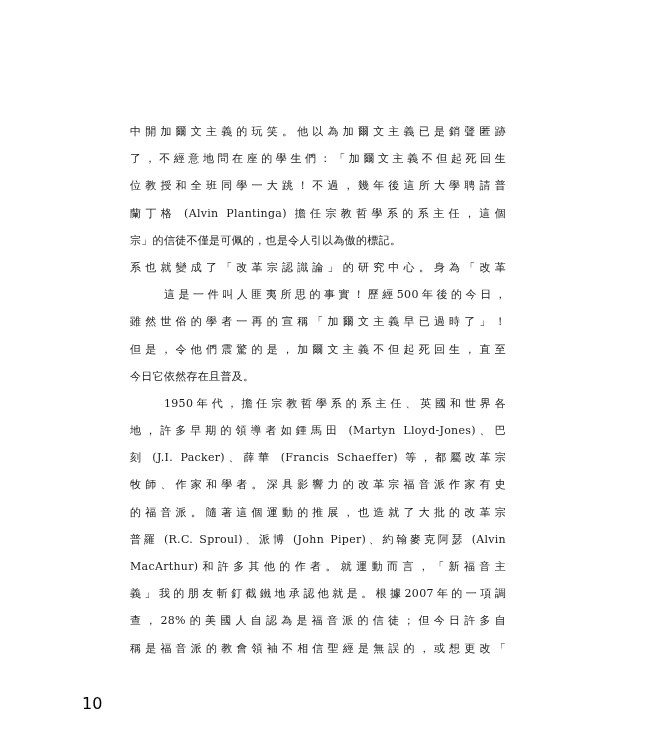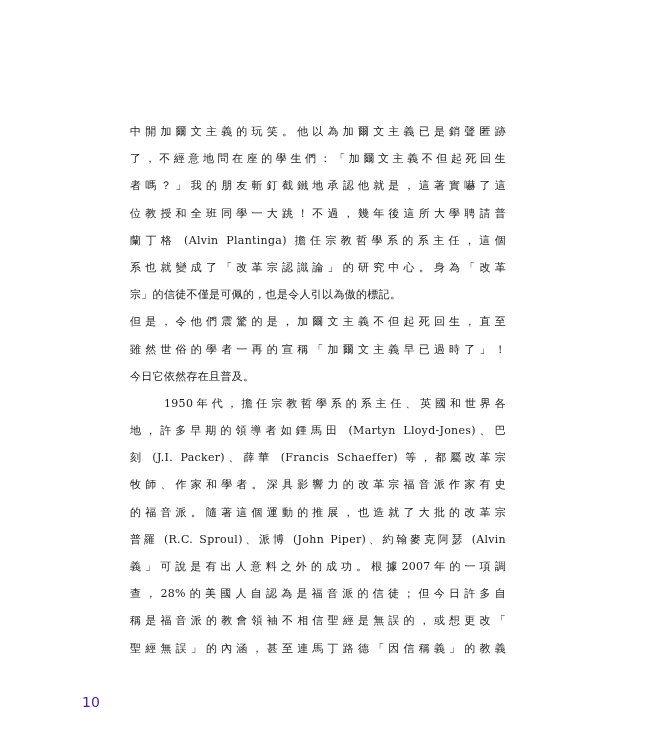--- a/index.html
+++ b/index.html
@@ -43,7 +43,6 @@
 <div class="page-text">
   <div class="line">中開加爾文主義的玩笑。他以為加爾文主義已是銷聲匿跡</div>
   <div class="line">了，不經意地問在座的學生們：「加爾文主義不但起死回生</div>
-  <div class="line">者嗎？」我的朋友斬釘截鐵地承認他就是，這著實嚇了這</div>
   <div class="line">位教授和全班同學一大跳！不過，幾年後這所大學聘請普</div>
   <div class="line">蘭丁格 (Alvin Plantinga) 擔任宗教哲學系的系主任，這個</div>
   <div class="line">系也就變成了「改革宗認識論」的研究中心。身為「改革</div>

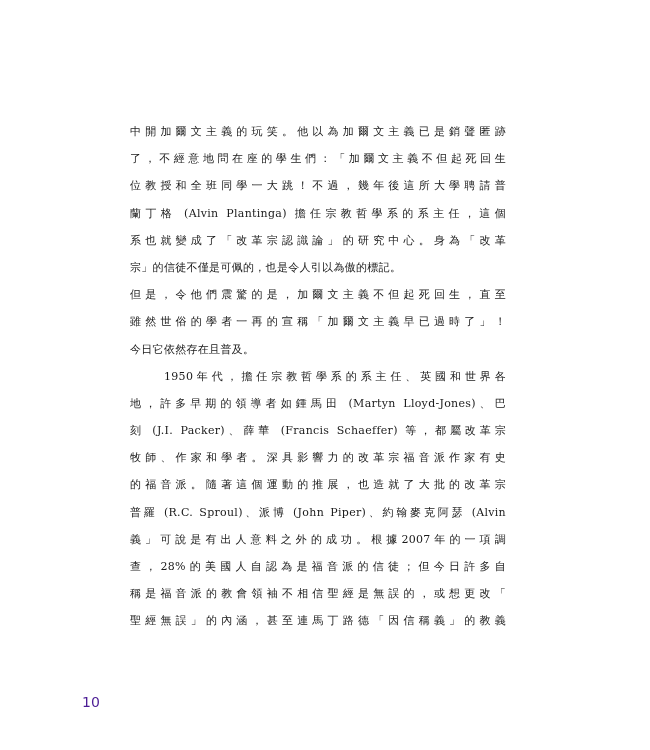--- a/index.html
+++ b/index.html
@@ -45,8 +45,8 @@
   <div class="line">了，不經意地問在座的學生們：「加爾文主義不但起死回生</div>
   <div class="line">位教授和全班同學一大跳！不過，幾年後這所大學聘請普</div>
   <div class="line">蘭丁格 (Alvin Plantinga) 擔任宗教哲學系的系主任，這個</div>
+  <div class="line last">宗」的信徒不僅是可佩的，也是令人引以為傲的標記。</div>
   <div class="line">系也就變成了「改革宗認識論」的研究中心。身為「改革</div>
-  <div class="line last">宗」的信徒不僅是可佩的，也是令人引以為傲的標記。</div>
   <div class="line">但是，令他們震驚的是，加爾文主義不但起死回生，直至</div>
   <div class="line">雖然世俗的學者一再的宣稱「加爾文主義早已過時了」！</div>
   <div class="line last">今日它依然存在且普及。</div>

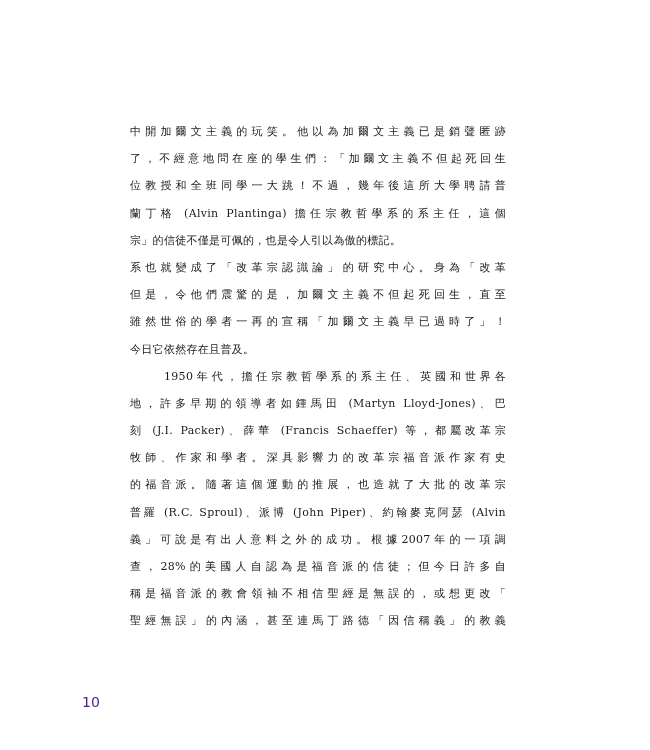--- a/index.html
+++ b/index.html
@@ -47,6 +47,7 @@
   <div class="line">蘭丁格 (Alvin Plantinga) 擔任宗教哲學系的系主任，這個</div>
   <div class="line last">宗」的信徒不僅是可佩的，也是令人引以為傲的標記。</div>
   <div class="line">系也就變成了「改革宗認識論」的研究中心。身為「改革</div>
+  <div class="line indent">這是一件叫人匪夷所思的事實！歷經500年後的今日，</div>
   <div class="line">但是，令他們震驚的是，加爾文主義不但起死回生，直至</div>
   <div class="line">雖然世俗的學者一再的宣稱「加爾文主義早已過時了」！</div>
   <div class="line last">今日它依然存在且普及。</div>

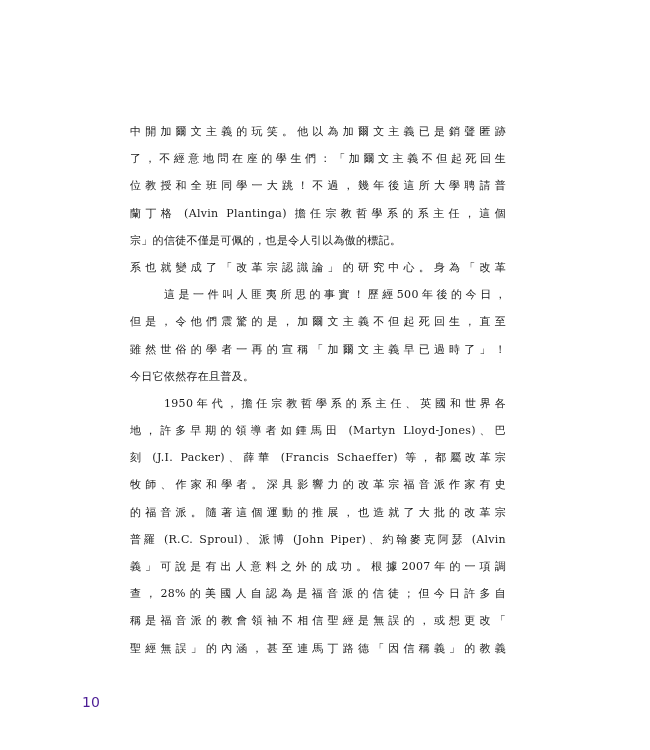--- a/index.html
+++ b/index.html
@@ -48,8 +48,8 @@
   <div class="line last">宗」的信徒不僅是可佩的，也是令人引以為傲的標記。</div>
   <div class="line">系也就變成了「改革宗認識論」的研究中心。身為「改革</div>
   <div class="line indent">這是一件叫人匪夷所思的事實！歷經500年後的今日，</div>
+  <div class="line">雖然世俗的學者一再的宣稱「加爾文主義早已過時了」！</div>
   <div class="line">但是，令他們震驚的是，加爾文主義不但起死回生，直至</div>
-  <div class="line">雖然世俗的學者一再的宣稱「加爾文主義早已過時了」！</div>
   <div class="line last">今日它依然存在且普及。</div>
   <div class="line indent">1950年代，擔任宗教哲學系的系主任、英國和世界各</div>
   <div class="line">地，許多早期的領導者如鍾馬田 (Martyn Lloyd-Jones)、巴</div>

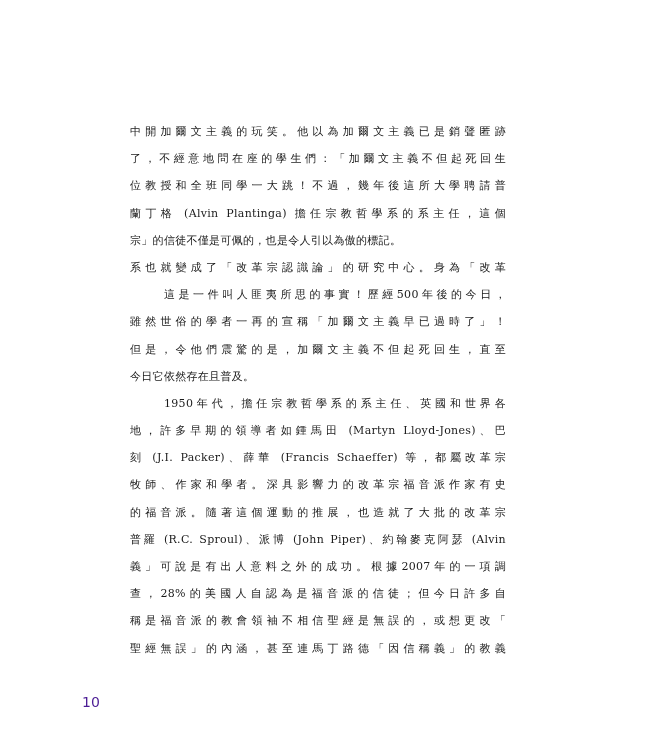--- a/index.html
+++ b/index.html
@@ -57,6 +57,7 @@
   <div class="line">牧師、作家和學者。深具影響力的改革宗福音派作家有史</div>
   <div class="line">的福音派。隨著這個運動的推展，也造就了大批的改革宗</div>
   <div class="line">普羅 (R.C. Sproul)、派博 (John Piper)、約翰麥克阿瑟 (Alvin</div>
+  <div class="line">MacArthur)和許多其他的作者。就運動而言，「新福音主</div>
   <div class="line">義」可說是有出人意料之外的成功。根據2007年的一項調</div>
   <div class="line">查，28%的美國人自認為是福音派的信徒；但今日許多自</div>
   <div class="line">稱是福音派的教會領袖不相信聖經是無誤的，或想更改「</div>

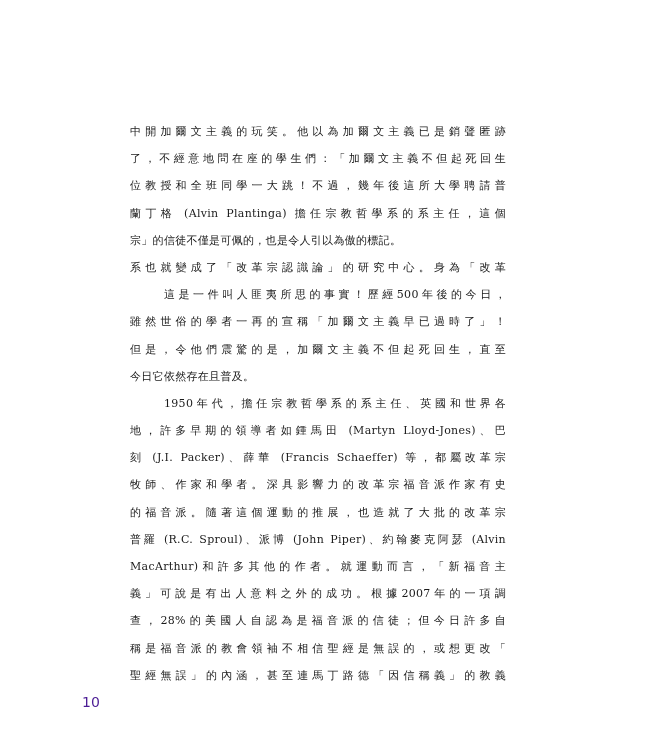--- a/index.html
+++ b/index.html
@@ -58,7 +58,7 @@
   <div class="line">的福音派。隨著這個運動的推展，也造就了大批的改革宗</div>
   <div class="line">普羅 (R.C. Sproul)、派博 (John Piper)、約翰麥克阿瑟 (Alvin</div>
   <div class="line">MacArthur)和許多其他的作者。就運動而言，「新福音主</div>
-  <div class="line">義」可說是有出人意料之外的成功。根據2007年的一項調</div>
+  <div class="line">義」我的朋友斬釘截鐵地承認他就是。根據2007年的一項調</div>
   <div class="line">查，28%的美國人自認為是福音派的信徒；但今日許多自</div>
   <div class="line">稱是福音派的教會領袖不相信聖經是無誤的，或想更改「</div>
   <div class="line">聖經無誤」的內涵，甚至連馬丁路德「因信稱義」的教義</div>

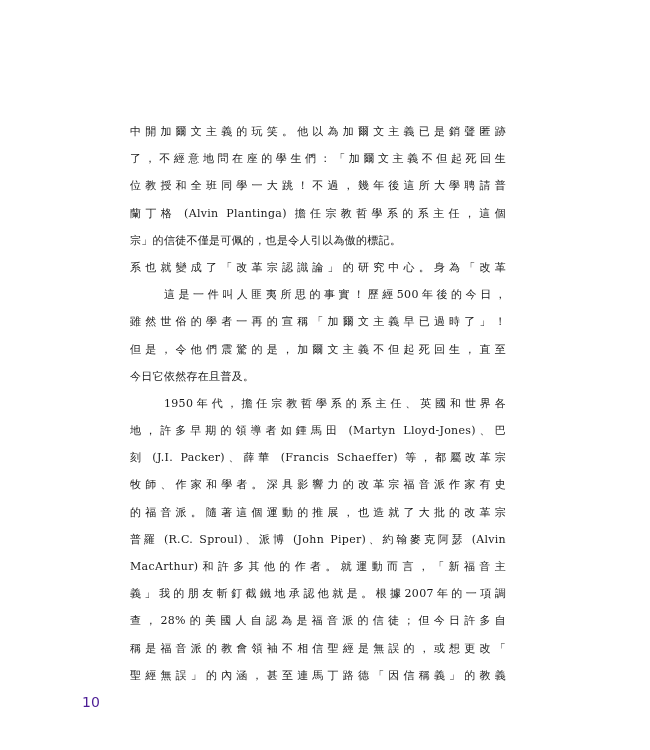--- a/index.html
+++ b/index.html
@@ -61,7 +61,6 @@
   <div class="line">義」我的朋友斬釘截鐵地承認他就是。根據2007年的一項調</div>
   <div class="line">查，28%的美國人自認為是福音派的信徒；但今日許多自</div>
   <div class="line">稱是福音派的教會領袖不相信聖經是無誤的，或想更改「</div>
-  <div class="line">聖經無誤」的內涵，甚至連馬丁路德「因信稱義」的教義</div>
 </div>
 
 <div class="page-number">10</div>

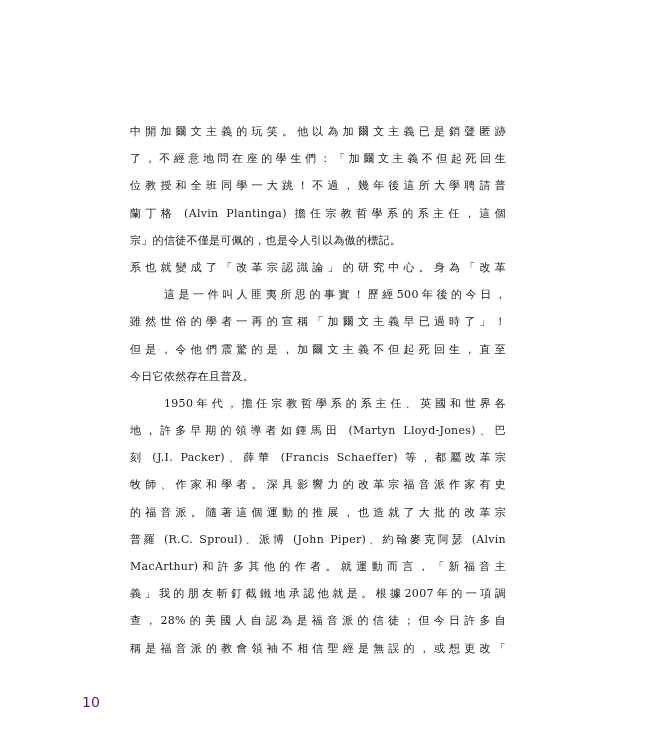--- a/index.html
+++ b/index.html
@@ -33,8 +33,8 @@
       left: 82px;
       top: 694px;
       font-family: "DejaVu Sans", "Liberation Sans", sans-serif;
-      font-size: 14px;
-      color: #4c1d95;
+      font-size: 16px;
+      color: #000000;
     }
   </style>
 </head>

